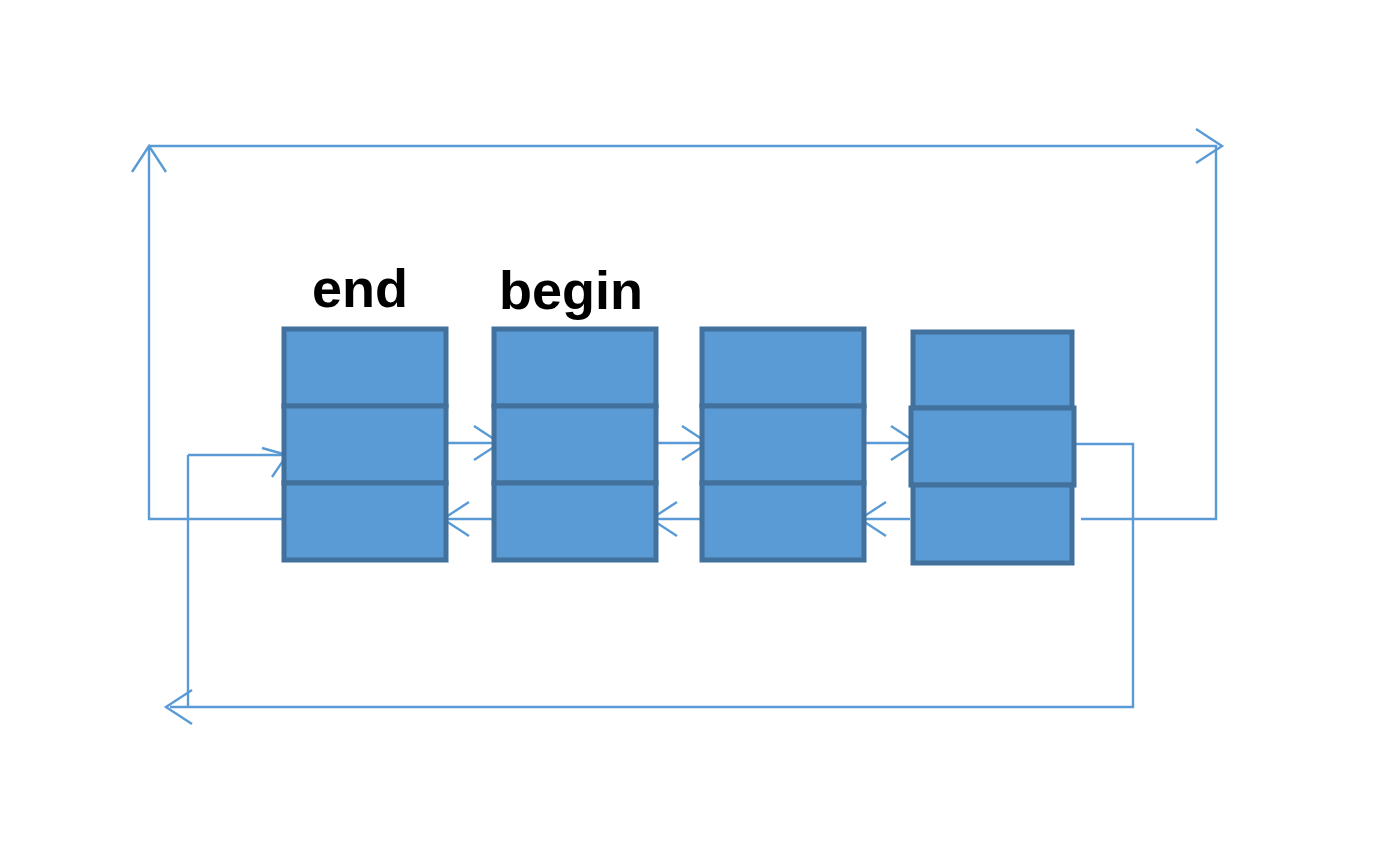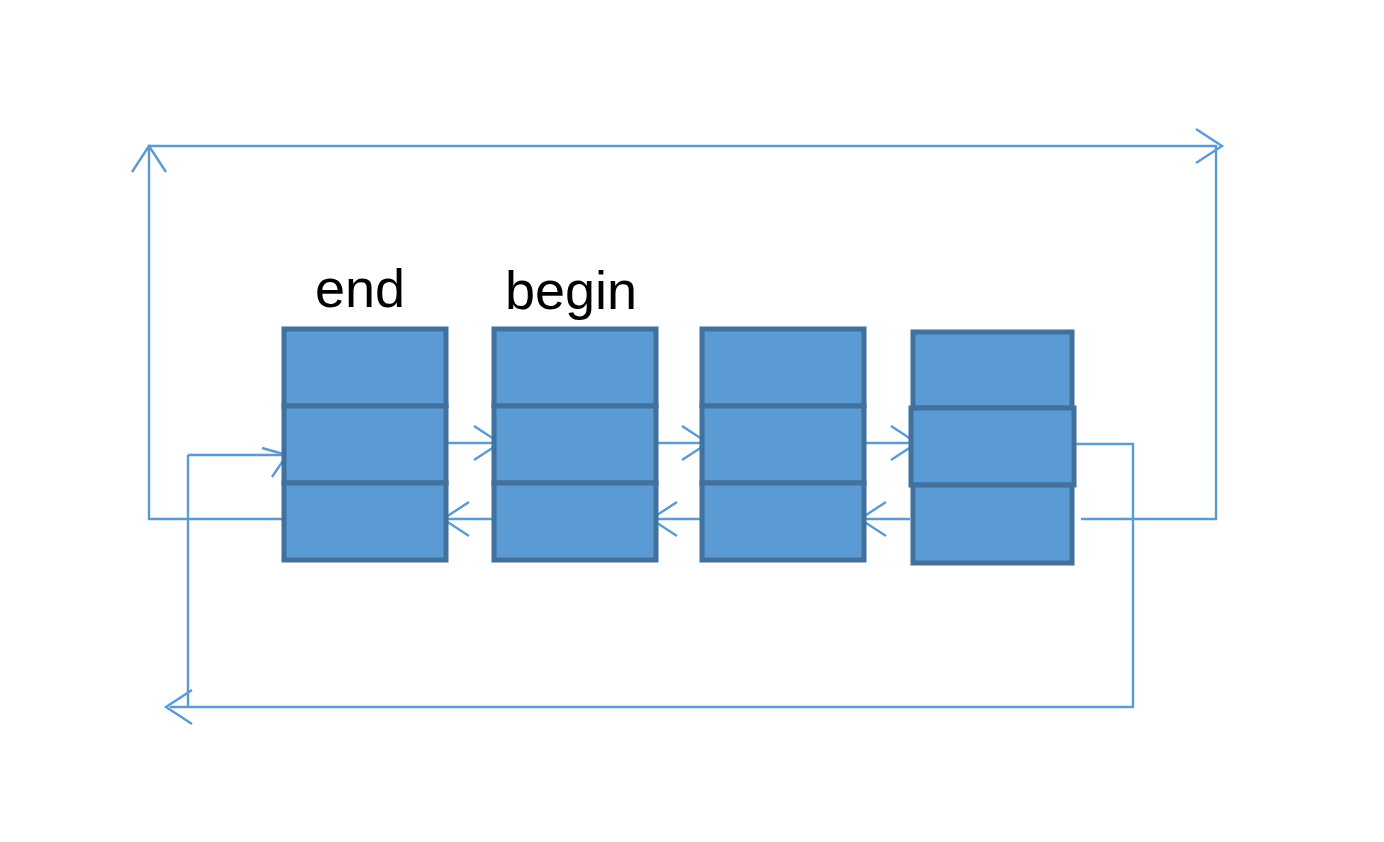--- a/index.html
+++ b/index.html
@@ -17,6 +17,7 @@
     height: 842px;
     background: #ffffff;
     overflow: hidden;
+    font-weight: bold;
   }
   #diagram-svg {
     position: absolute;

